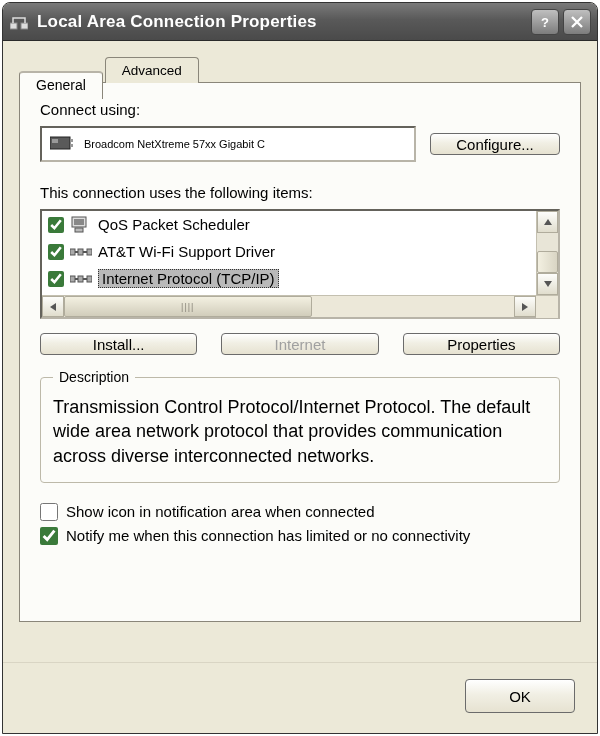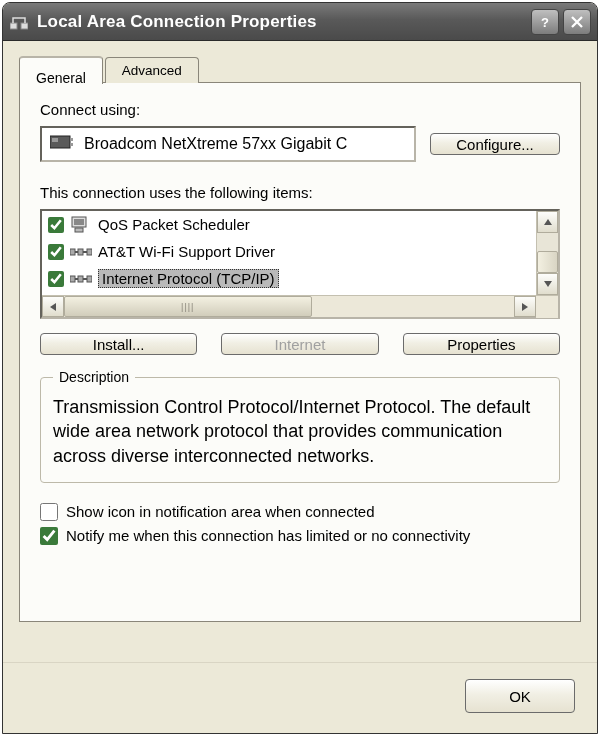--- a/index.html
+++ b/index.html
@@ -82,8 +82,8 @@
     .tab.active {
       background: #fcfcf9;
       position: relative;
-      top: 1px;
-      padding-top: 12px;
+      top: 16px;
+      padding-top: 4px;
       z-index: 3;
       border-top: 2px solid #b8b4a8;
     }

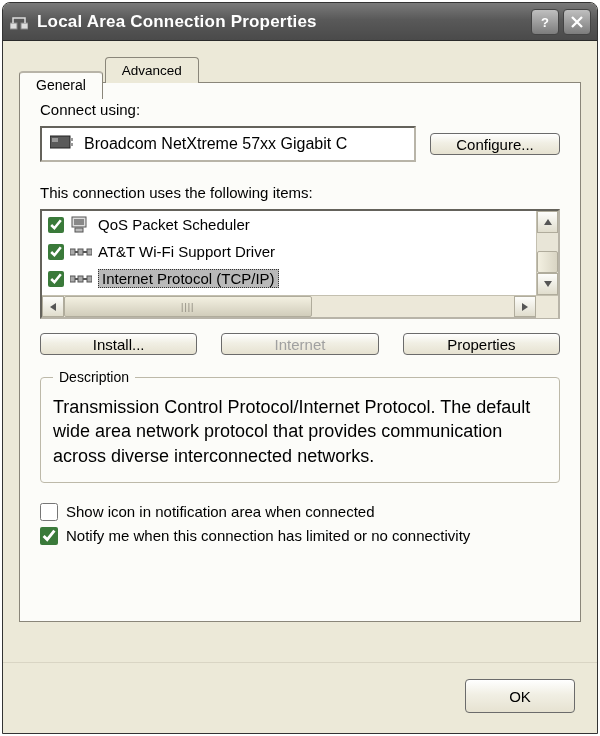--- a/index.html
+++ b/index.html
@@ -119,7 +119,7 @@
       display: flex;
       align-items: center;
       gap: 10px;
-      font-size: 16px;
+      font-size: 11px;
       height: 36px;
     }
     .xp-button {

